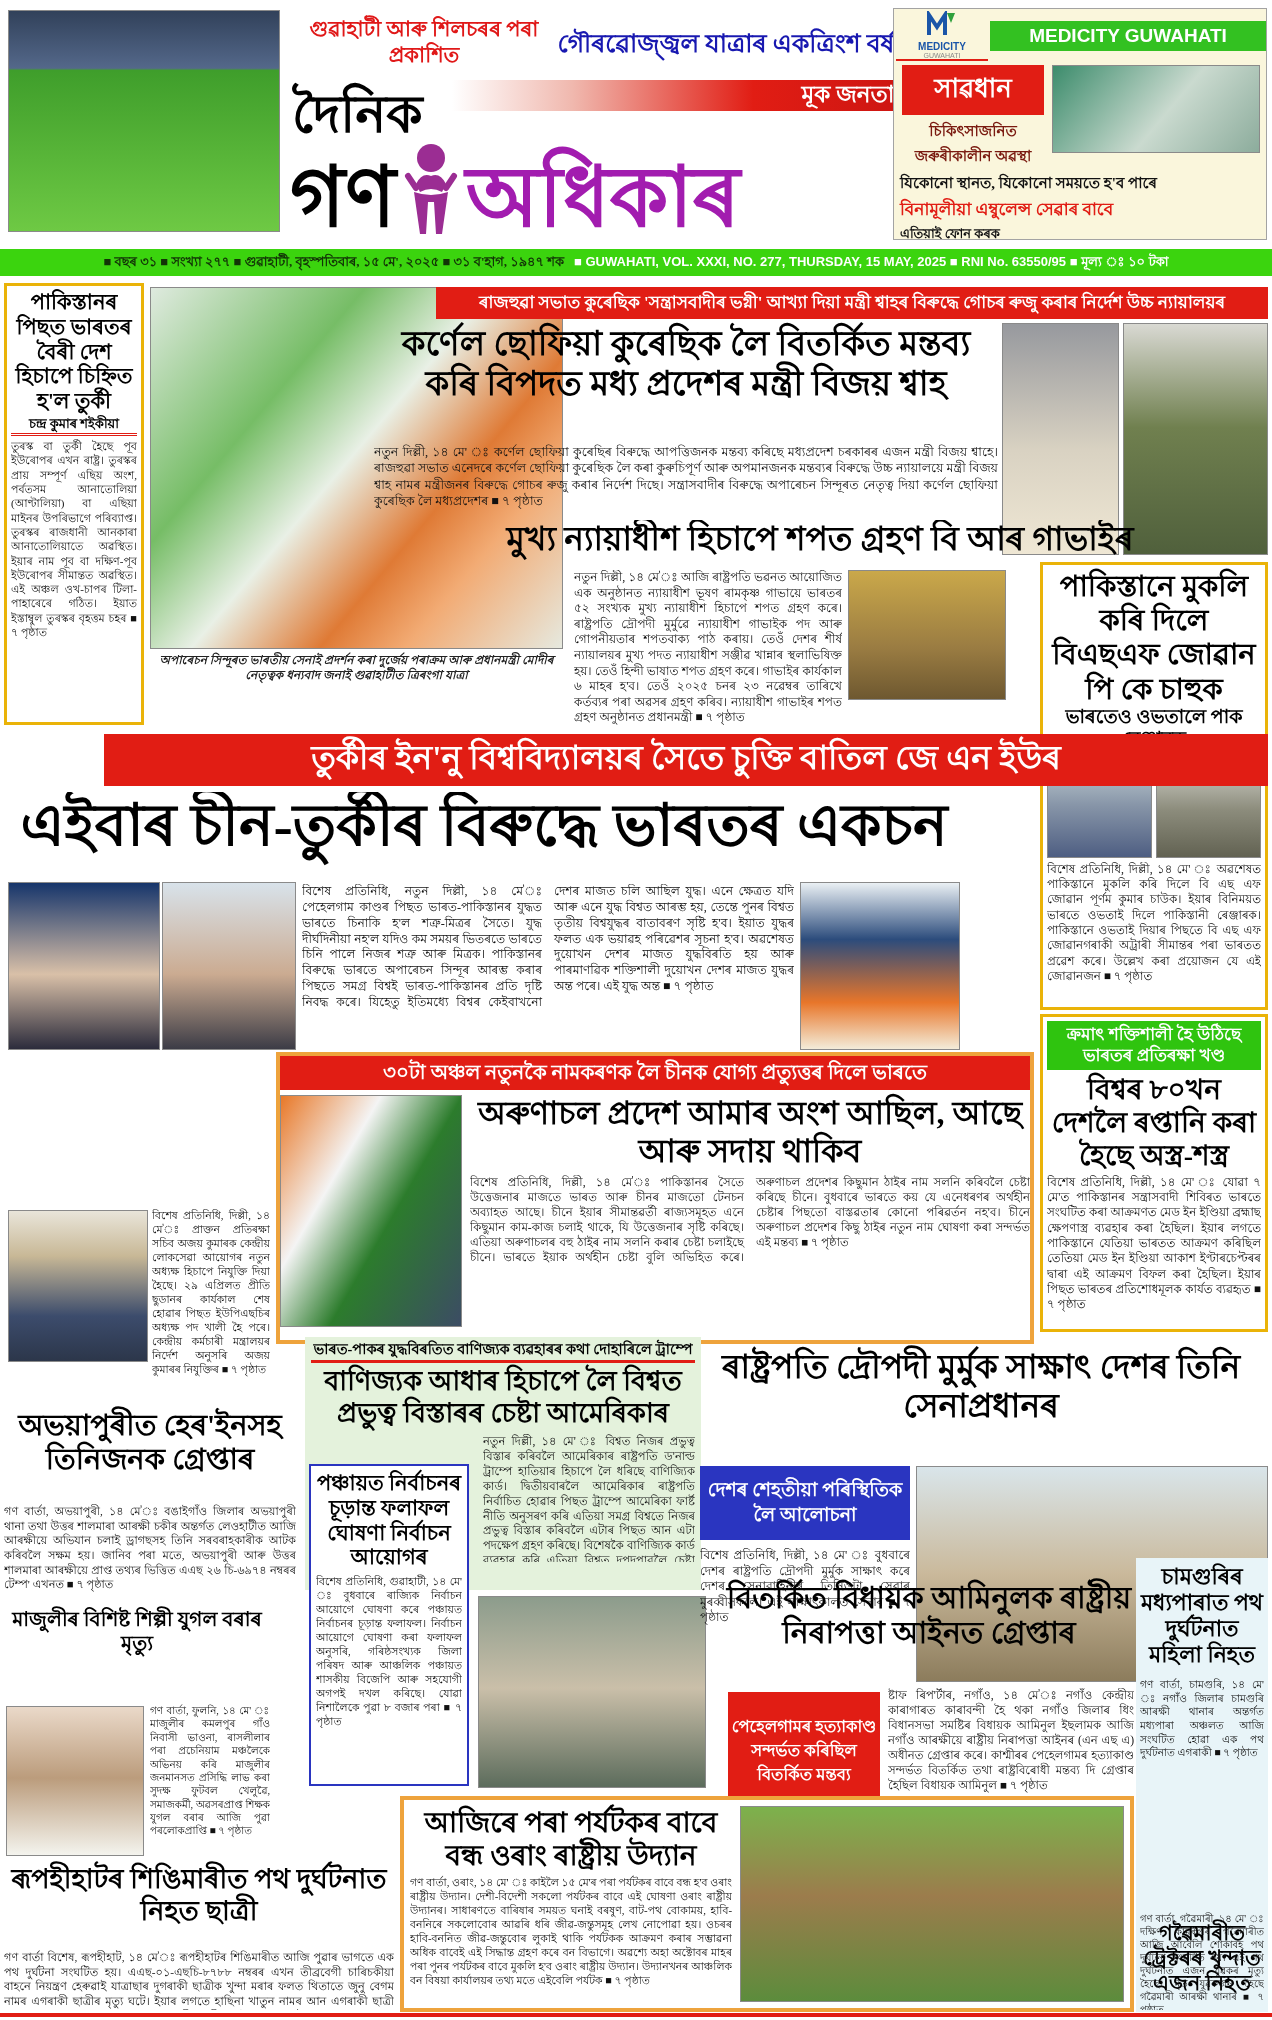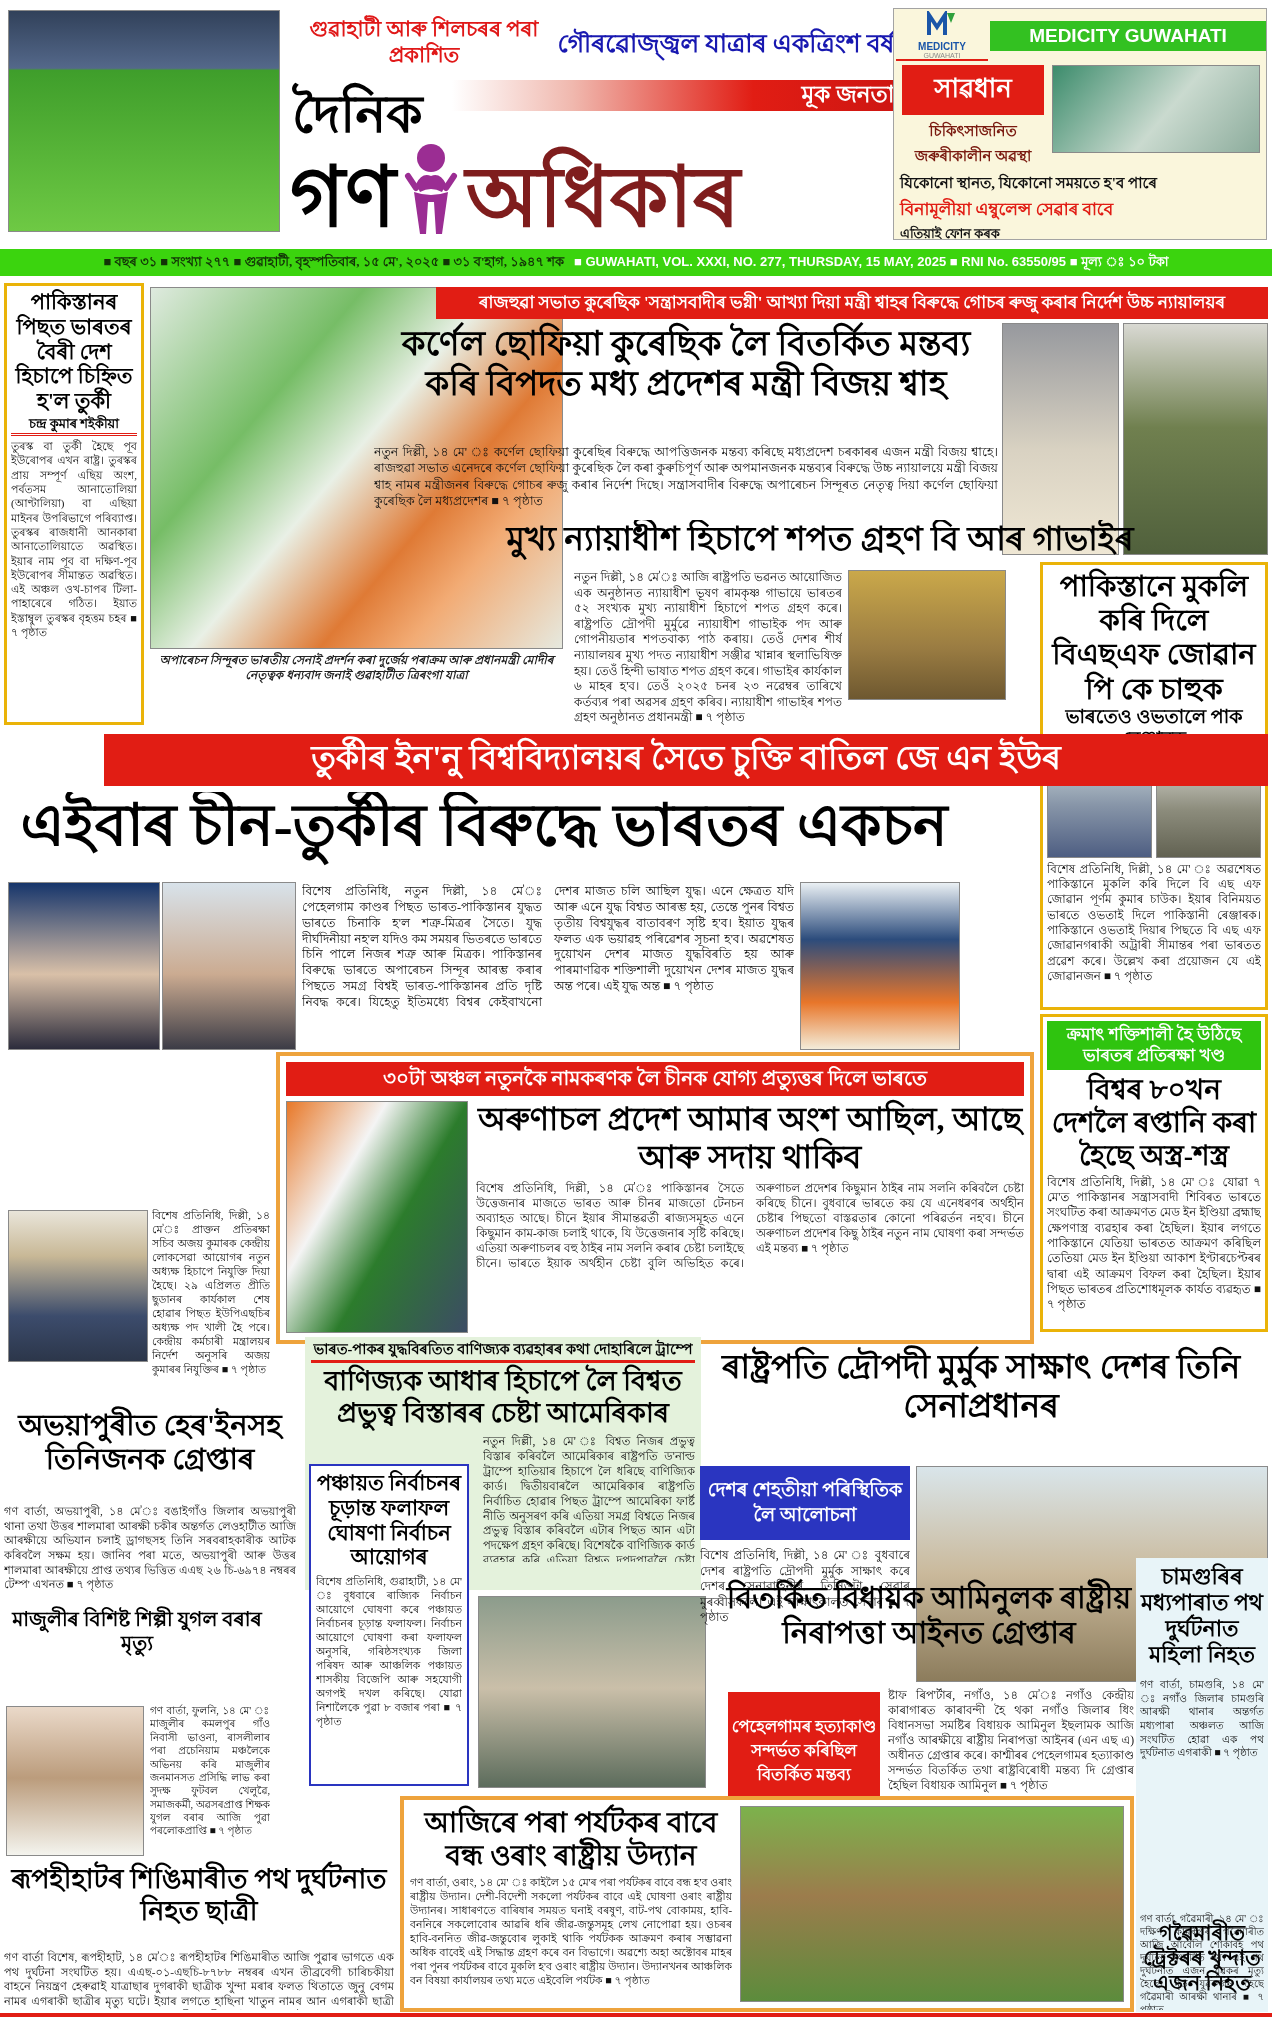--- a/index.html
+++ b/index.html
@@ -64,7 +64,7 @@
         <path d="M6 34 L14 46 M52 34 L44 46" stroke="#9b2d93" stroke-width="6" stroke-linecap="round"></path>
       </svg>
     </span>
-    <span style="font-size:84px;font-weight:900;line-height:0.95;color:#7f1d1d;">অধিকাৰ</span>
+    <span style="font-size:84px;font-weight:900;line-height:0.95;color:#a21caf;">অধিকাৰ</span>
   </div>
 
   <div class="abs" style="left:893px;top:8px;width:374px;height:232px;border:1px solid #a3a3a3;background:#faf6dc;box-sizing:border-box;overflow:hidden;">

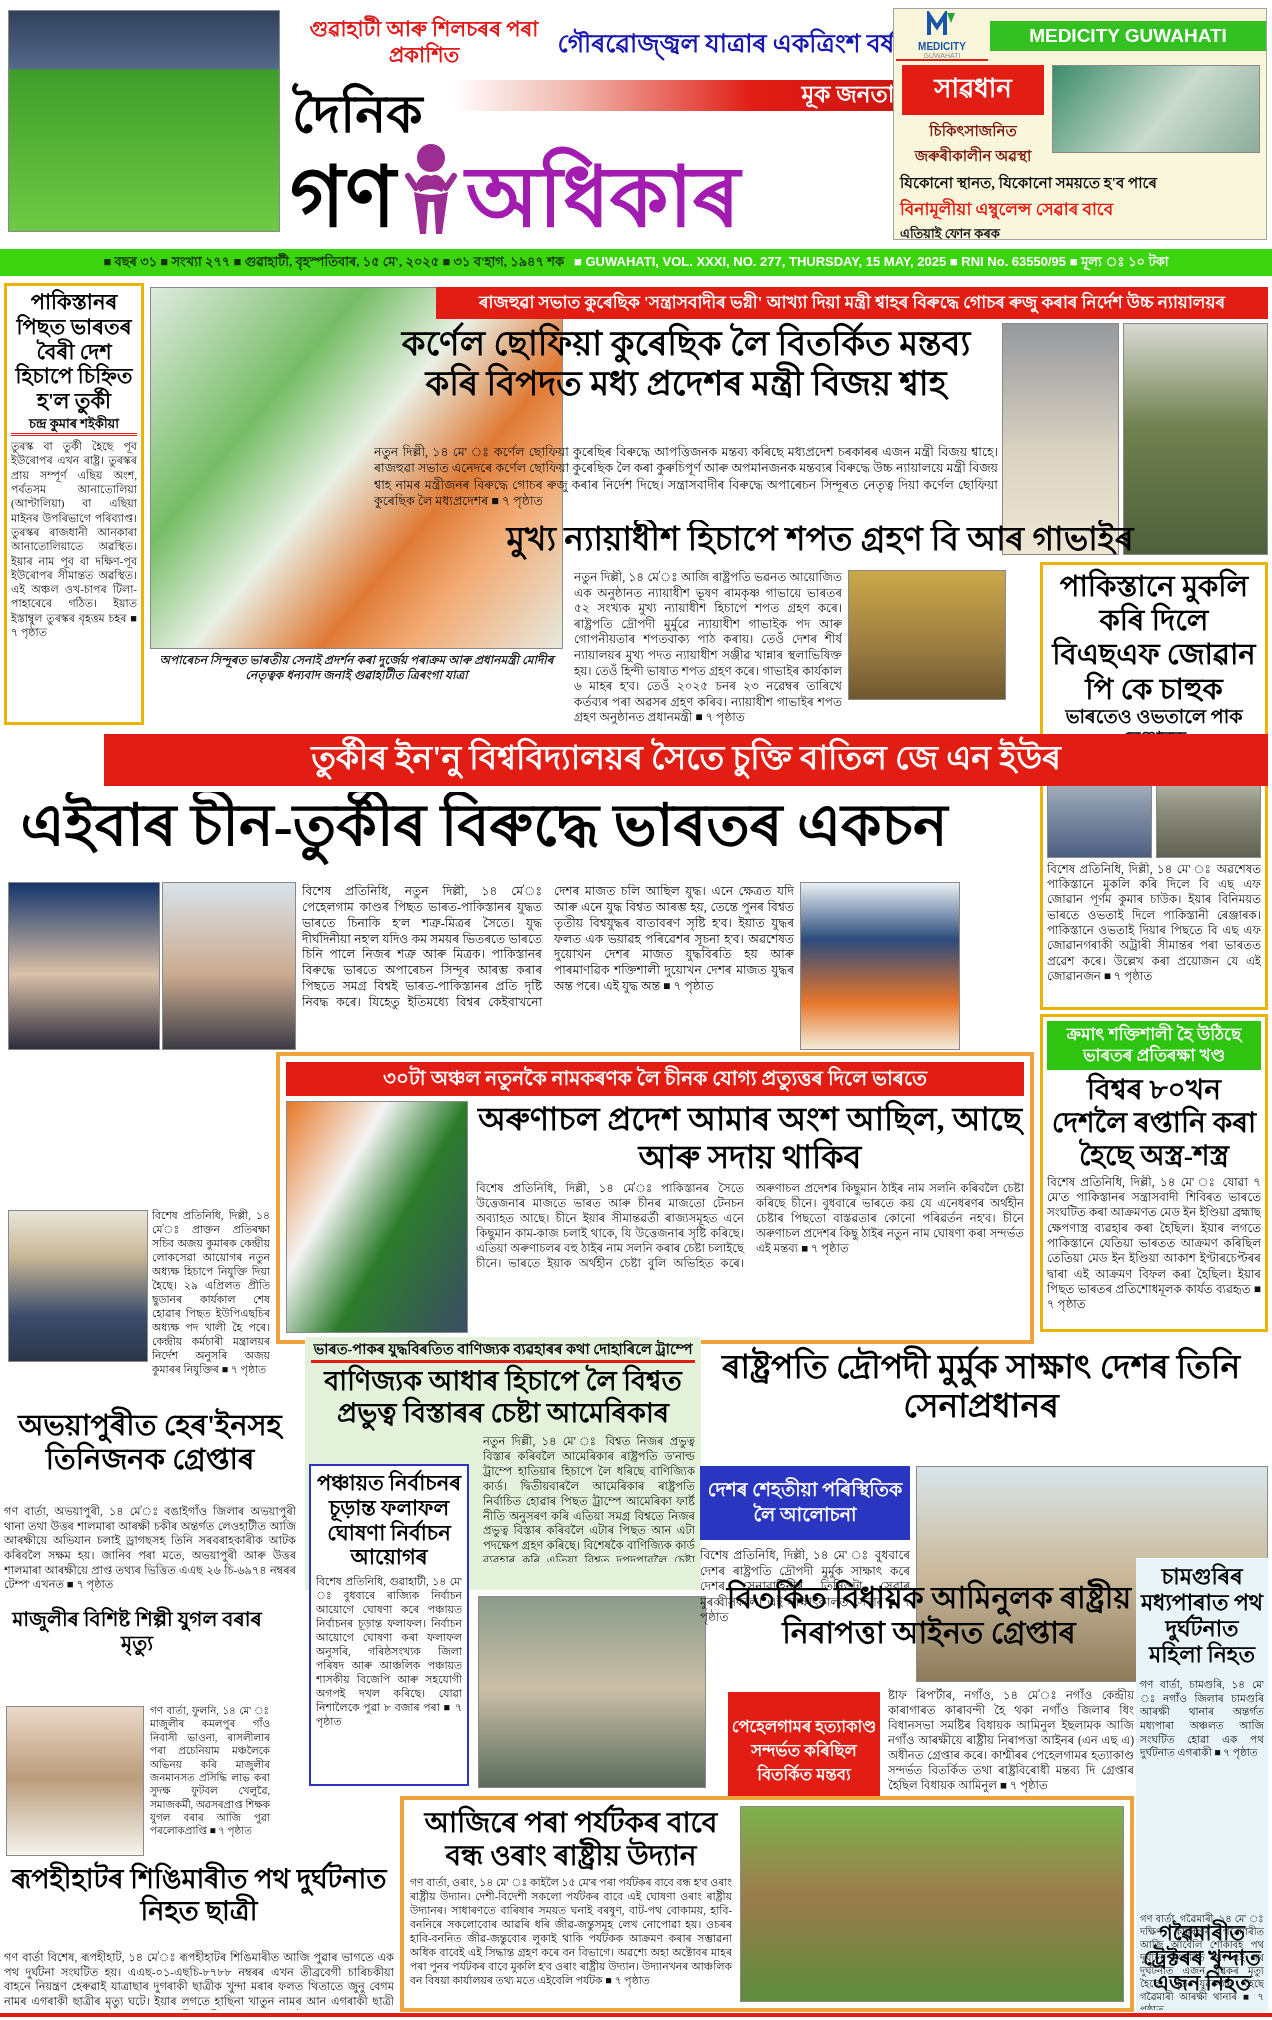--- a/index.html
+++ b/index.html
@@ -150,7 +150,7 @@
   <div class="abs photo ph-ajay" style="left:8px;top:1210px;width:140px;height:152px;"></div>
   <div class="abs body-txt" style="left:152px;top:1208px;width:118px;height:192px;font-size:10.8px;">বিশেষ প্ৰতিনিধি, দিল্লী, ১৪ মে'ঃ প্ৰাক্তন প্ৰতিৰক্ষা সচিব অজয় কুমাৰক কেন্দ্ৰীয় লোকসেৱা আয়োগৰ নতুন অধ্যক্ষ হিচাপে নিযুক্তি দিয়া হৈছে। ২৯ এপ্ৰিলত প্ৰীতি ছুডানৰ কাৰ্যকাল শেষ হোৱাৰ পিছত ইউপিএছচিৰ অধ্যক্ষ পদ খালী হৈ পৰে। কেন্দ্ৰীয় কৰ্মচাৰী মন্ত্ৰালয়ৰ নিৰ্দেশ অনুসৰি অজয় কুমাৰৰ নিযুক্তিৰ  ■ ৭ পৃষ্ঠাত</div>
 
-  <div class="abs box-orange" style="left:276px;top:1052px;width:758px;height:292px;padding:6px;overflow:hidden;">
+  <div class="abs box-orange" style="left:276px;top:1052px;width:758px;height:292px;overflow:hidden;">
     <div class="kicker" style="height:34px;font-size:20px;">৩০টা অঞ্চল নতুনকৈ নামকৰণক লৈ চীনক যোগ্য প্ৰত্যুত্তৰ দিলে ভাৰতে</div>
     <div style="display:flex;gap:8px;margin-top:5px;">
       <div class="photo ph-mea" style="width:182px;height:232px;flex:none;"></div>

